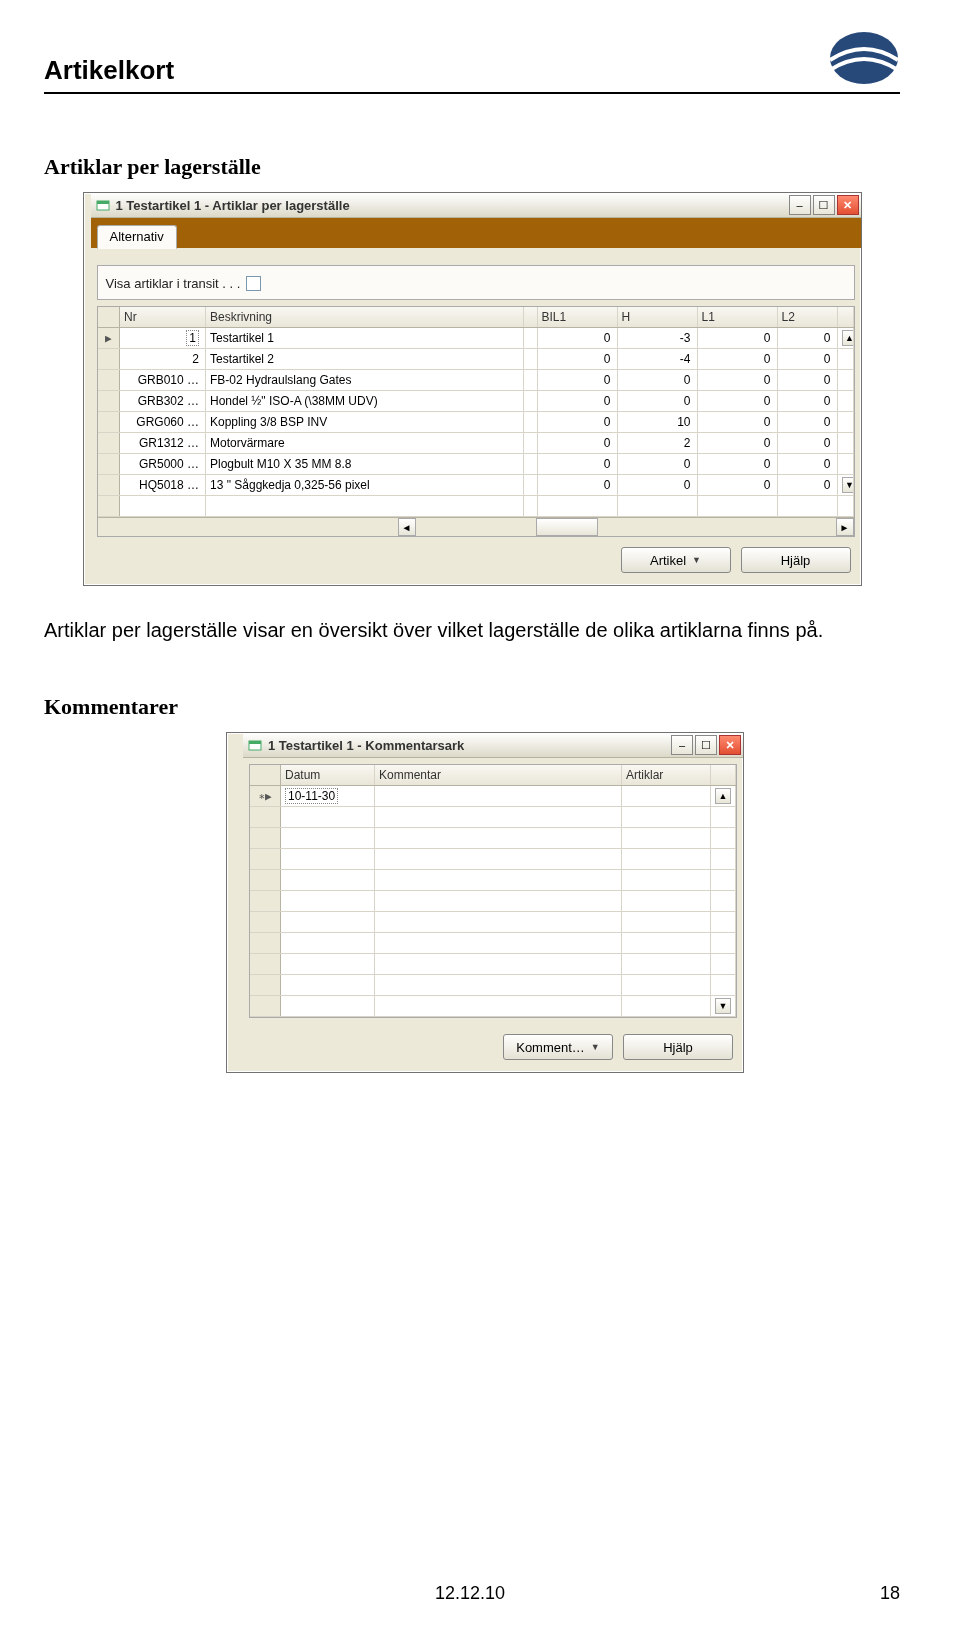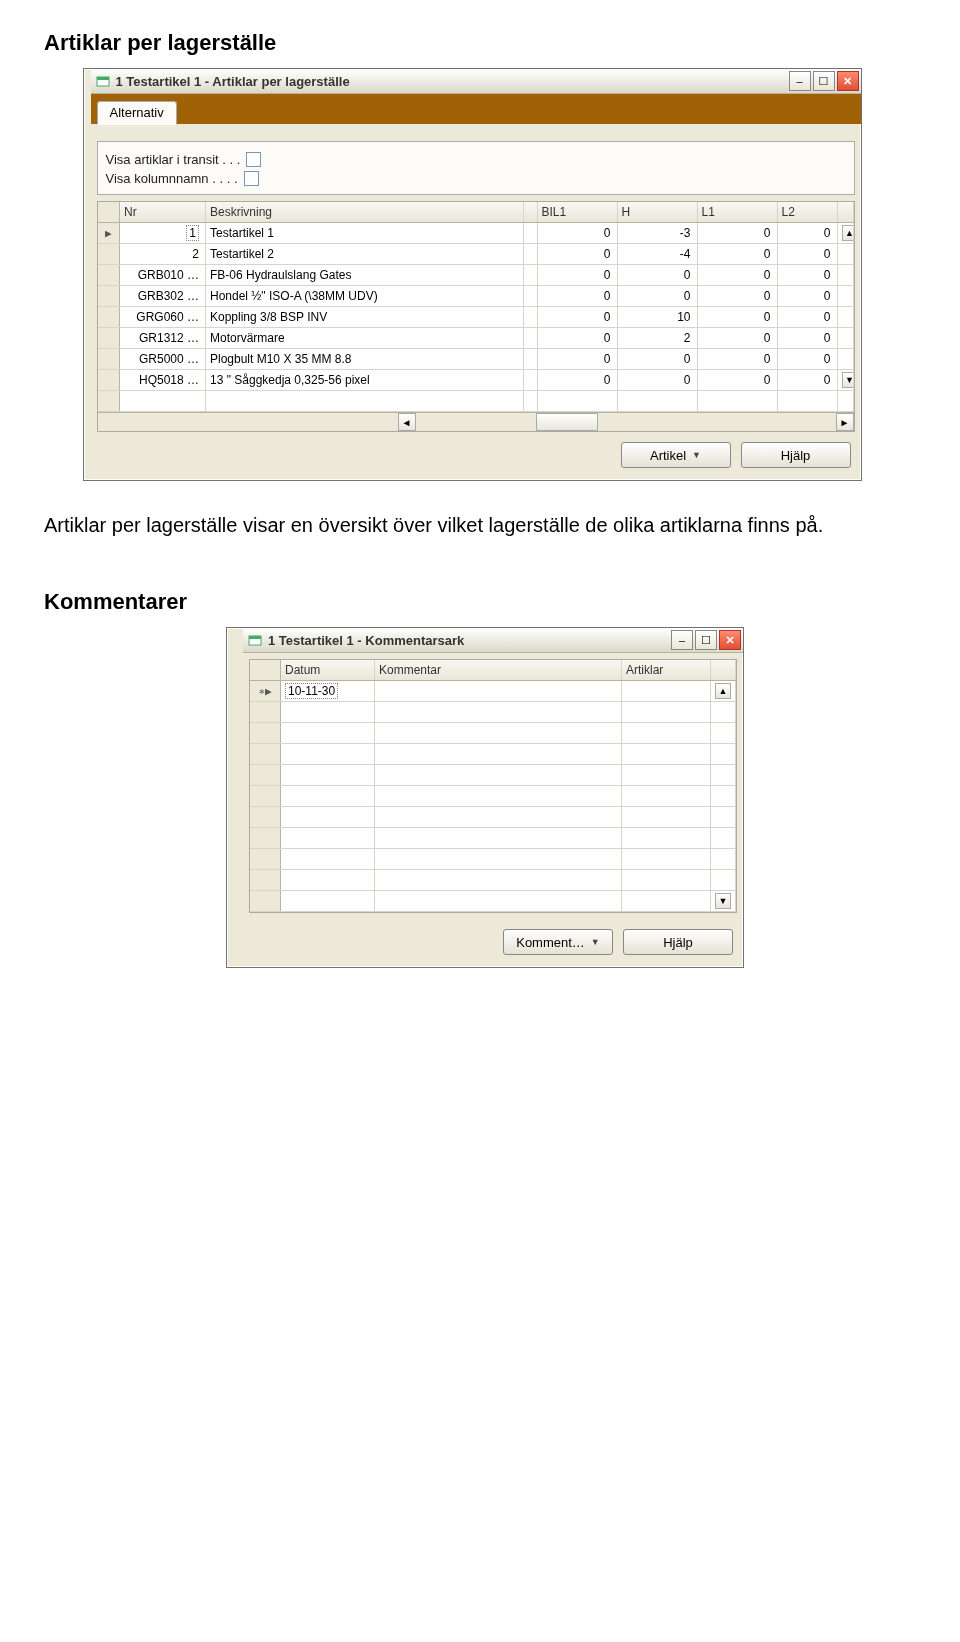--- a/index.html
+++ b/index.html
@@ -193,6 +193,16 @@
 
 <div class="page">
 
+  <div class="header">
+    <div class="page-title">Artikelkort</div>
+    <div class="logo">
+      <svg width="72" height="56" viewBox="0 0 72 56">
+        <ellipse cx="36" cy="28" rx="34" ry="26" fill="#27497a"></ellipse>
+        <path d="M2 30 Q36 8 70 30" stroke="#fff" stroke-width="4" fill="none"></path>
+        <path d="M2 40 Q36 18 70 40" stroke="#fff" stroke-width="4" fill="none"></path>
+      </svg>
+    </div>
+  </div>
 
   <div class="section-heading">Artiklar per lagerställe</div>
 

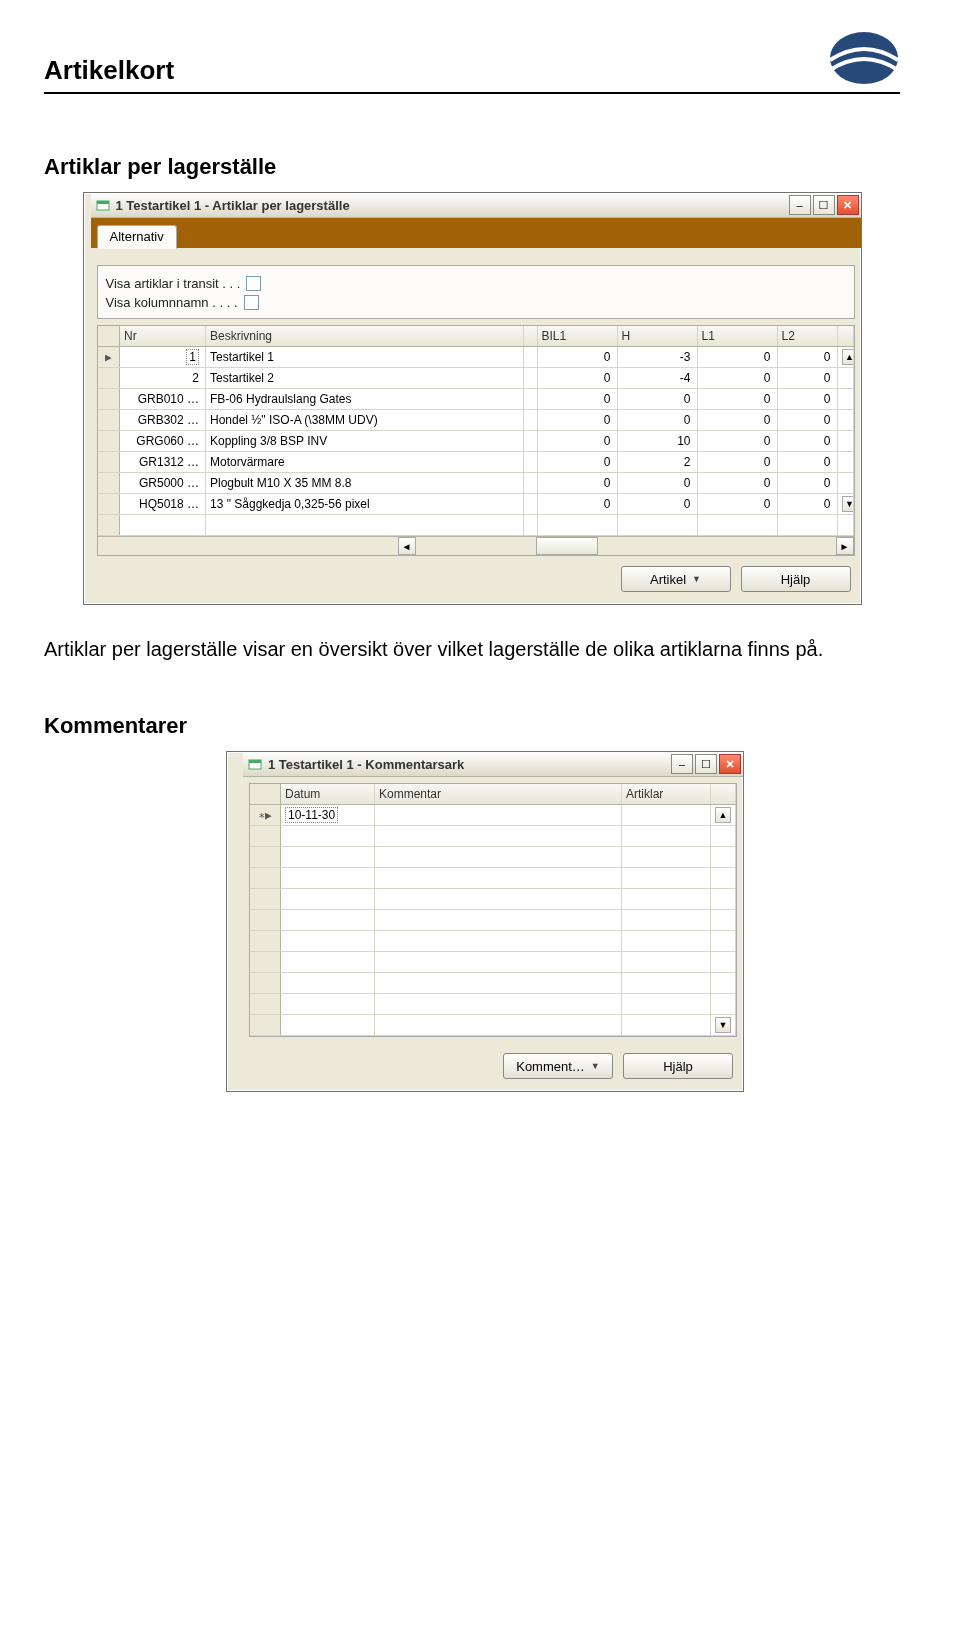--- a/index.html
+++ b/index.html
@@ -33,6 +33,7 @@
     font-size: 22px;
     font-weight: bold;
     margin: 0 0 12px 0;
+    font-family: Liberation Serif, serif;
   }
   .body-text {
     font-size: 20px;

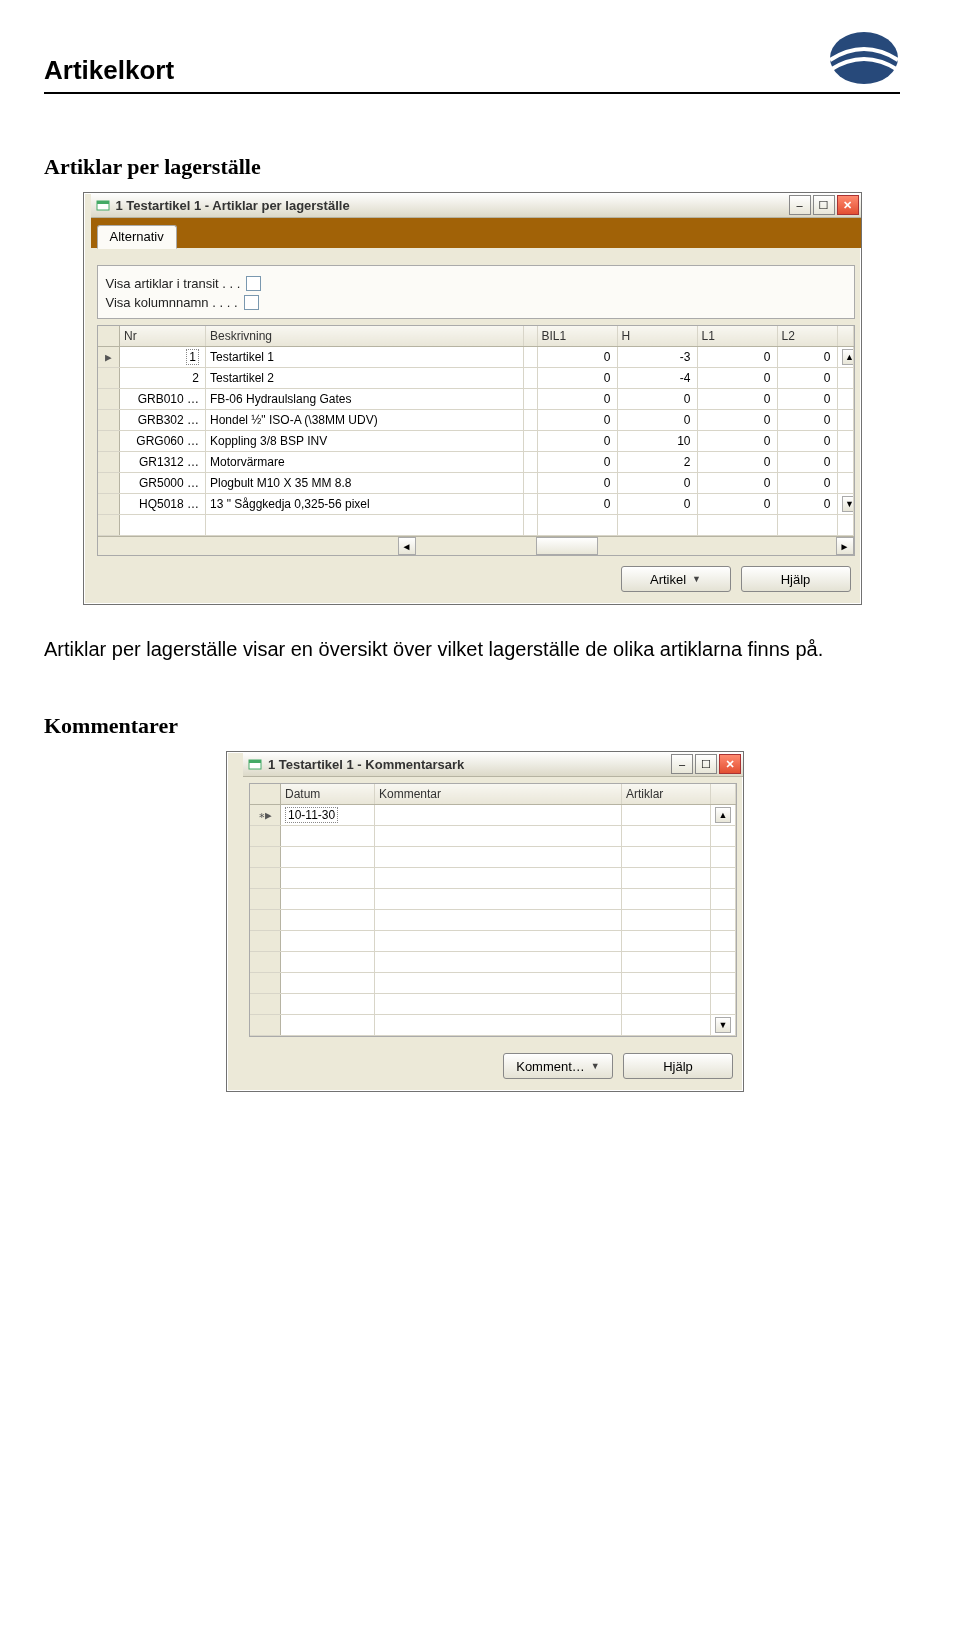--- a/index.html
+++ b/index.html
@@ -228,10 +228,6 @@
     <div class="panel">
       <div class="check-row">
         <span>Visa artiklar i transit .  .  .</span>
-        <span class="checkbox"></span>
-      </div>
-      <div class="check-row">
-        <span>Visa kolumnnamn .  .  .  .</span>
         <span class="checkbox"></span>
       </div>
     </div>

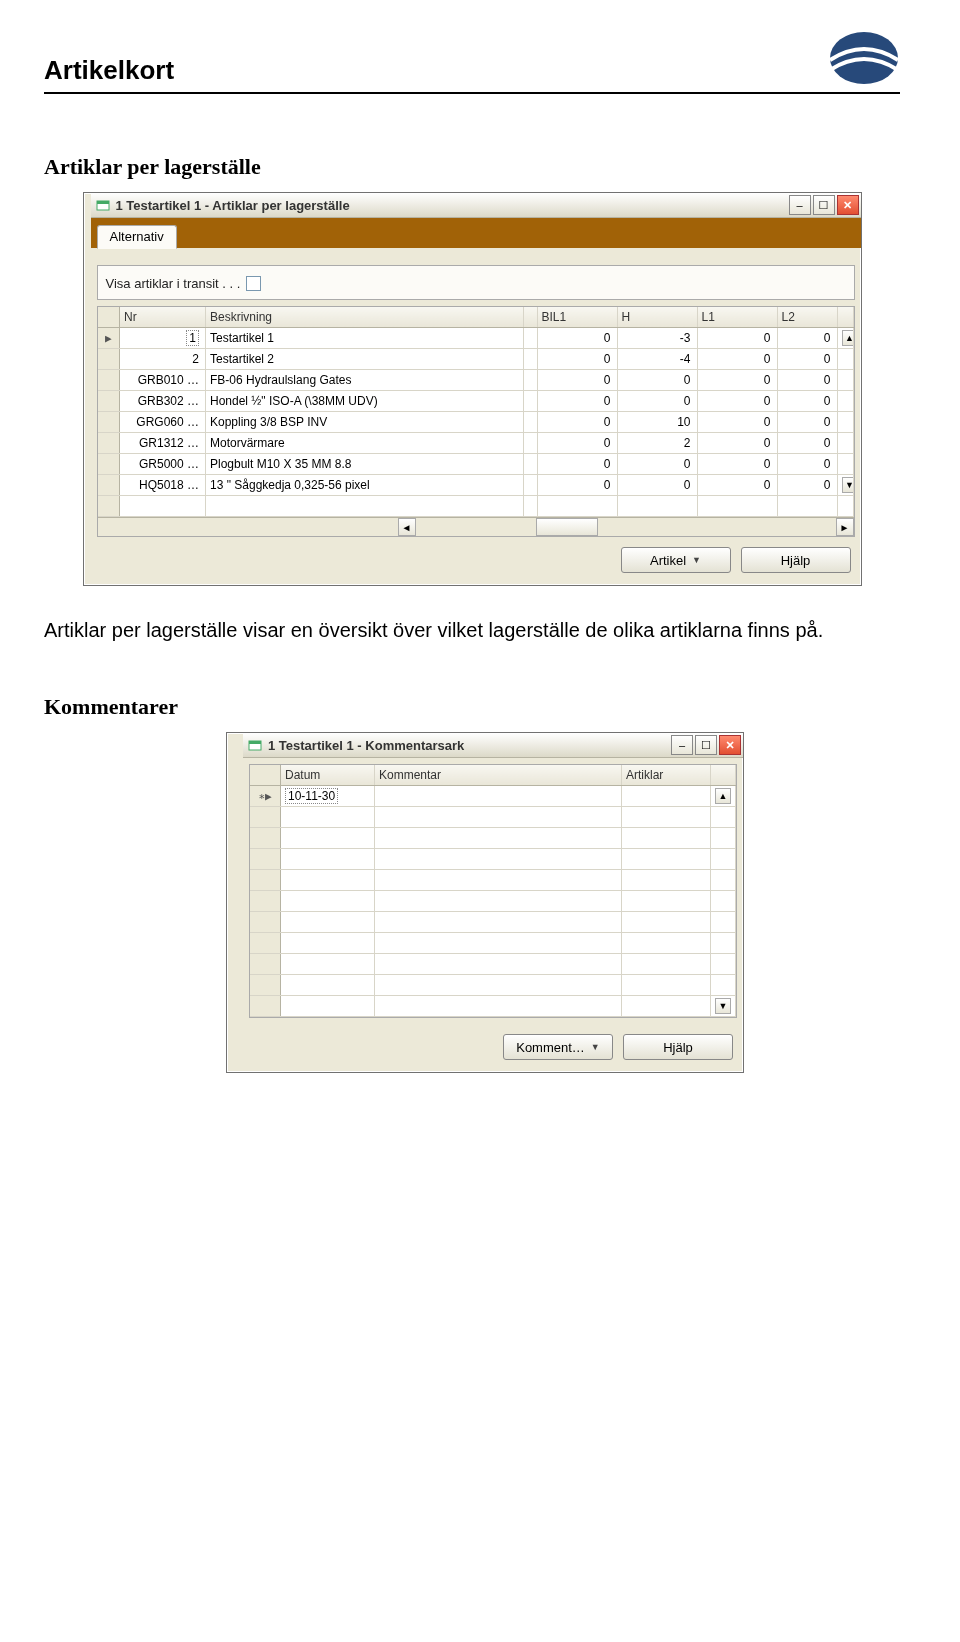--- a/index.html
+++ b/index.html
@@ -286,7 +286,7 @@
             <tr>
               <td class="sel"></td>
               <td class="num">GRB010 …</td>
-              <td>FB-06 Hydraulslang Gates</td>
+              <td>FB-02 Hydraulslang Gates</td>
               <td></td>
               <td class="num">0</td>
               <td class="num">0</td>

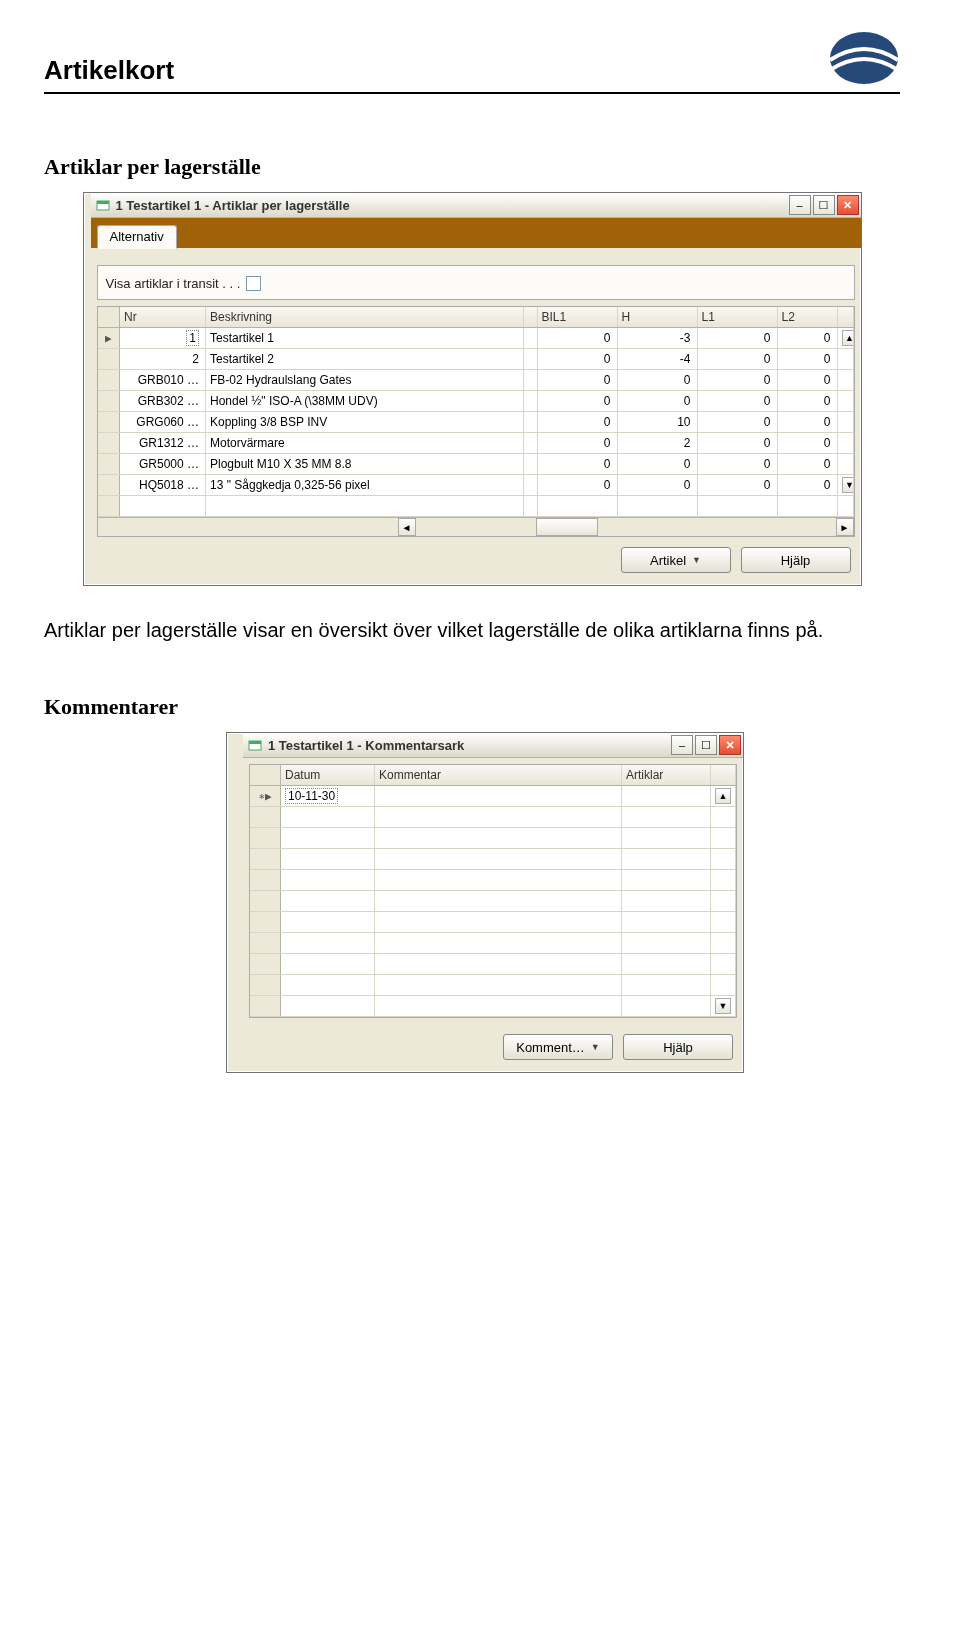--- a/index.html
+++ b/index.html
@@ -513,6 +513,11 @@
     </div>
   </div>
 
+  <div class="footer">
+    <span></span>
+    <span>12.12.10</span>
+    <span>18</span>
+  </div>
 </div>
 
 </body></html>

